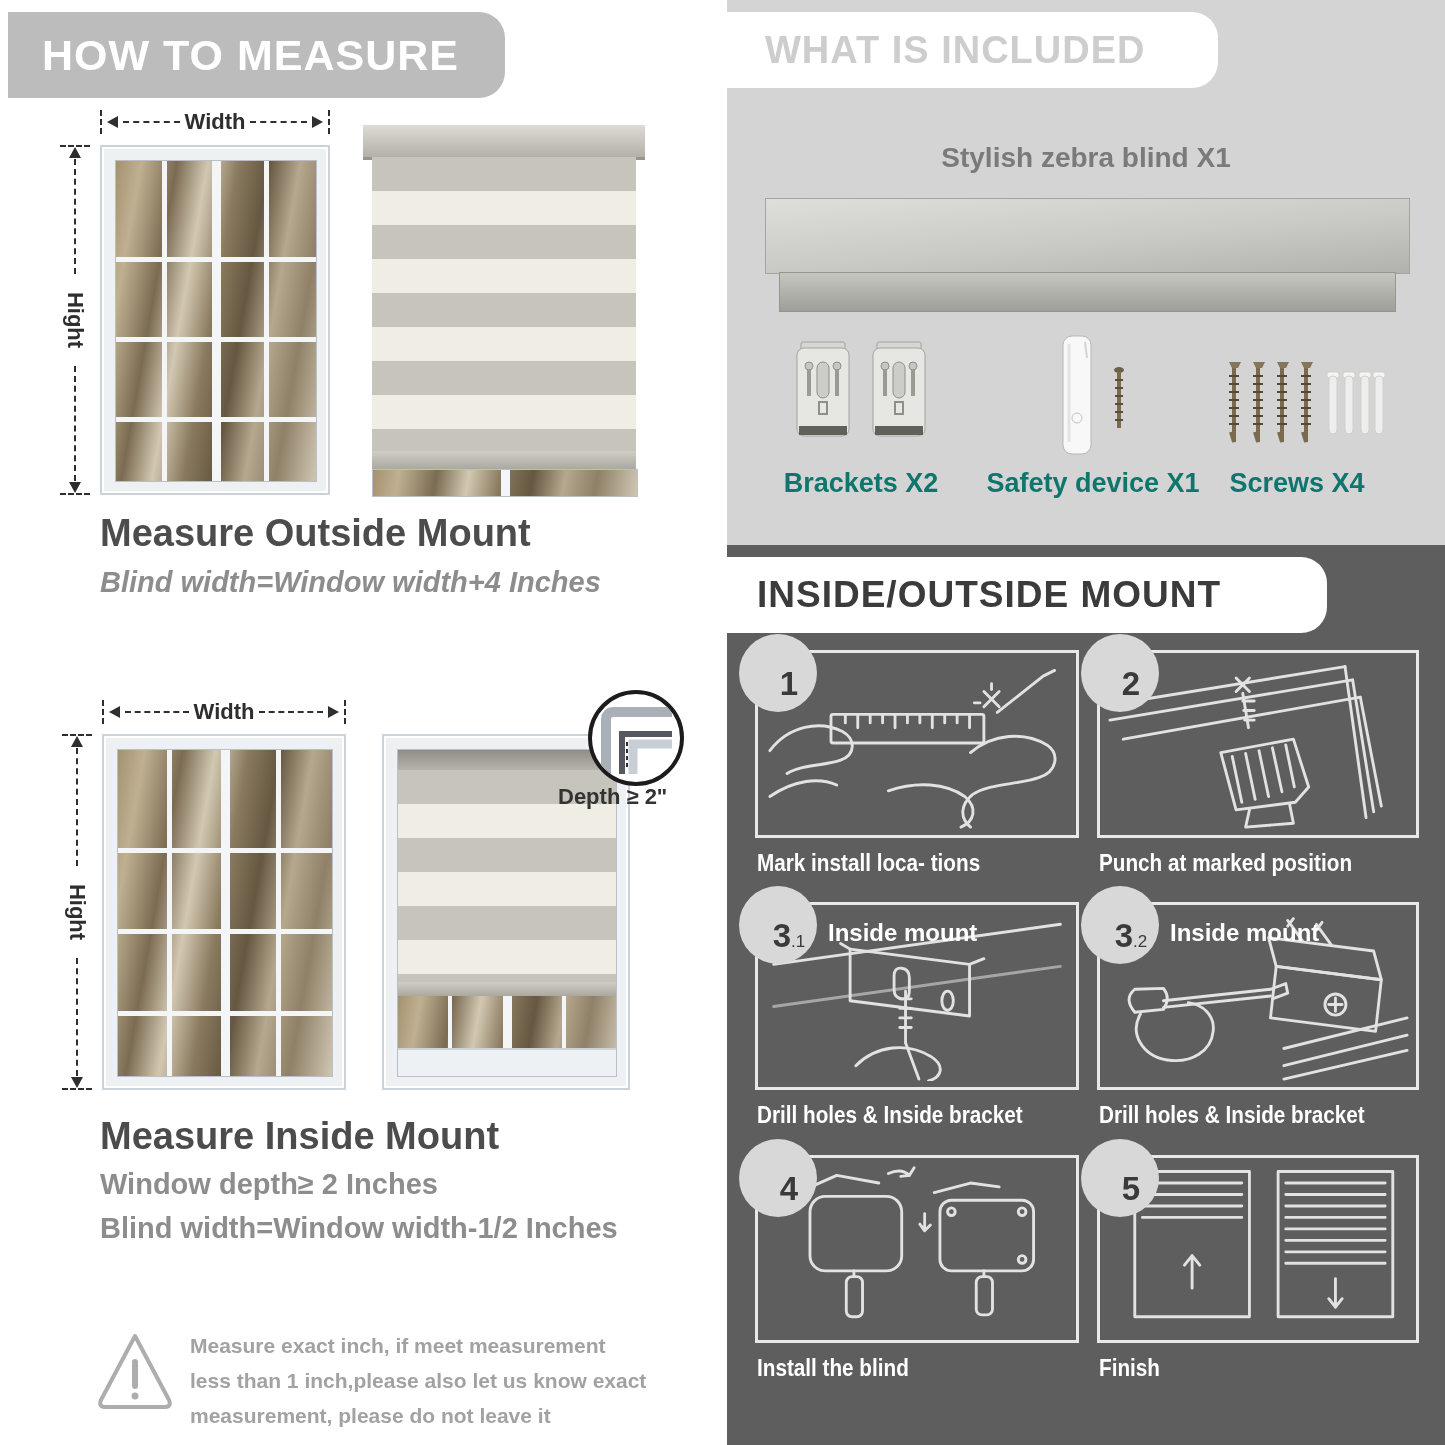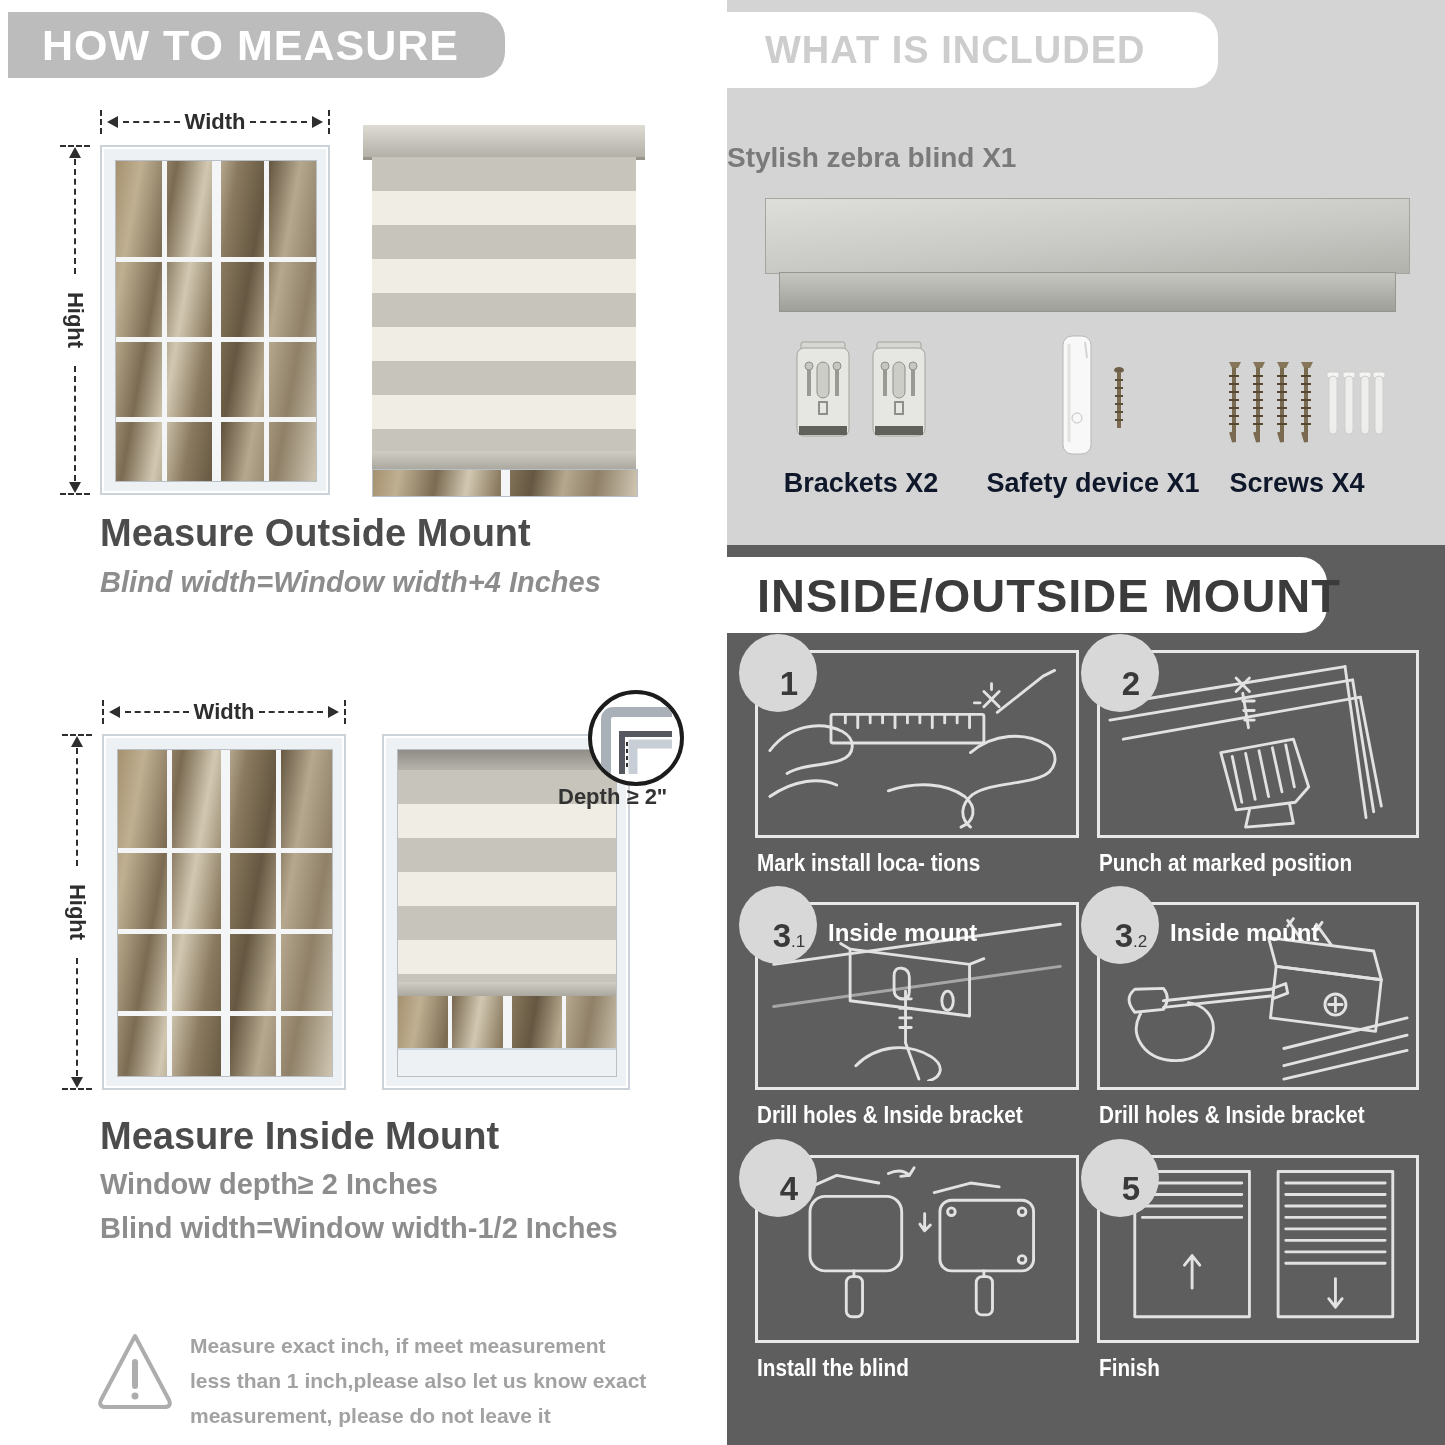--- a/index.html
+++ b/index.html
@@ -92,7 +92,7 @@
 
 <div class="canvas">
 
-  <div class="pill pill-gray" style="left:8px;top:12px;width:497px;height:66px;">
+  <div class="pill pill-gray" style="left:8px;top:12px;width:497px;height:86px;">
     <span>HOW TO MEASURE</span>
   </div>
 

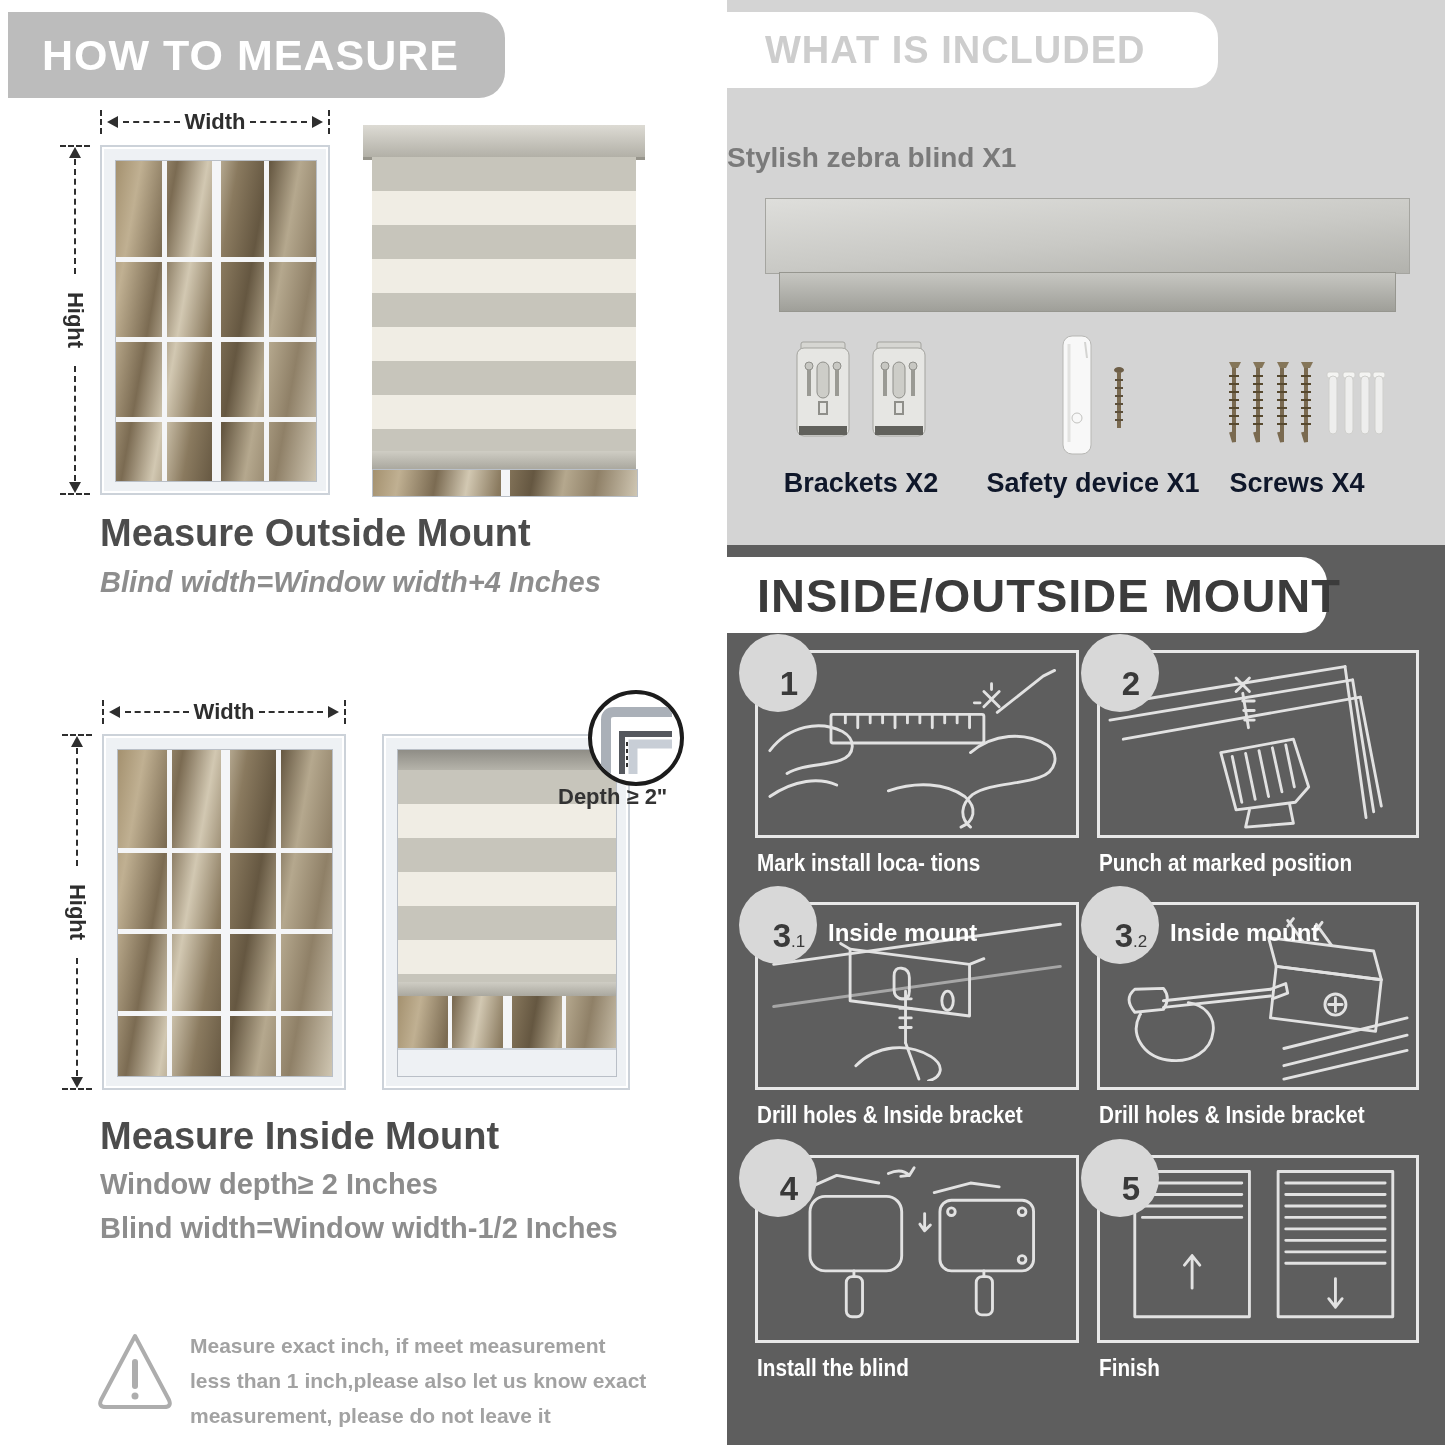--- a/index.html
+++ b/index.html
@@ -65,7 +65,7 @@
   
   .right-light{position:absolute;left:727px;top:0;width:718px;height:545px;background:#d4d4d4;}
   .right-dark{position:absolute;left:727px;top:545px;width:718px;height:900px;background:#5e5e5e;}
-  .product-label{position:absolute;left:0;width:100%;font-size:28px;font-weight:bold;
+  .product-label{position:absolute;left:0;width:100%;text-align:center;font-size:28px;font-weight:bold;
                  color:#7a7a7a;}
   .item-label{position:absolute;width:230px;text-align:center;font-size:27px;font-weight:bold;color:#0f172a;
               white-space:nowrap;}

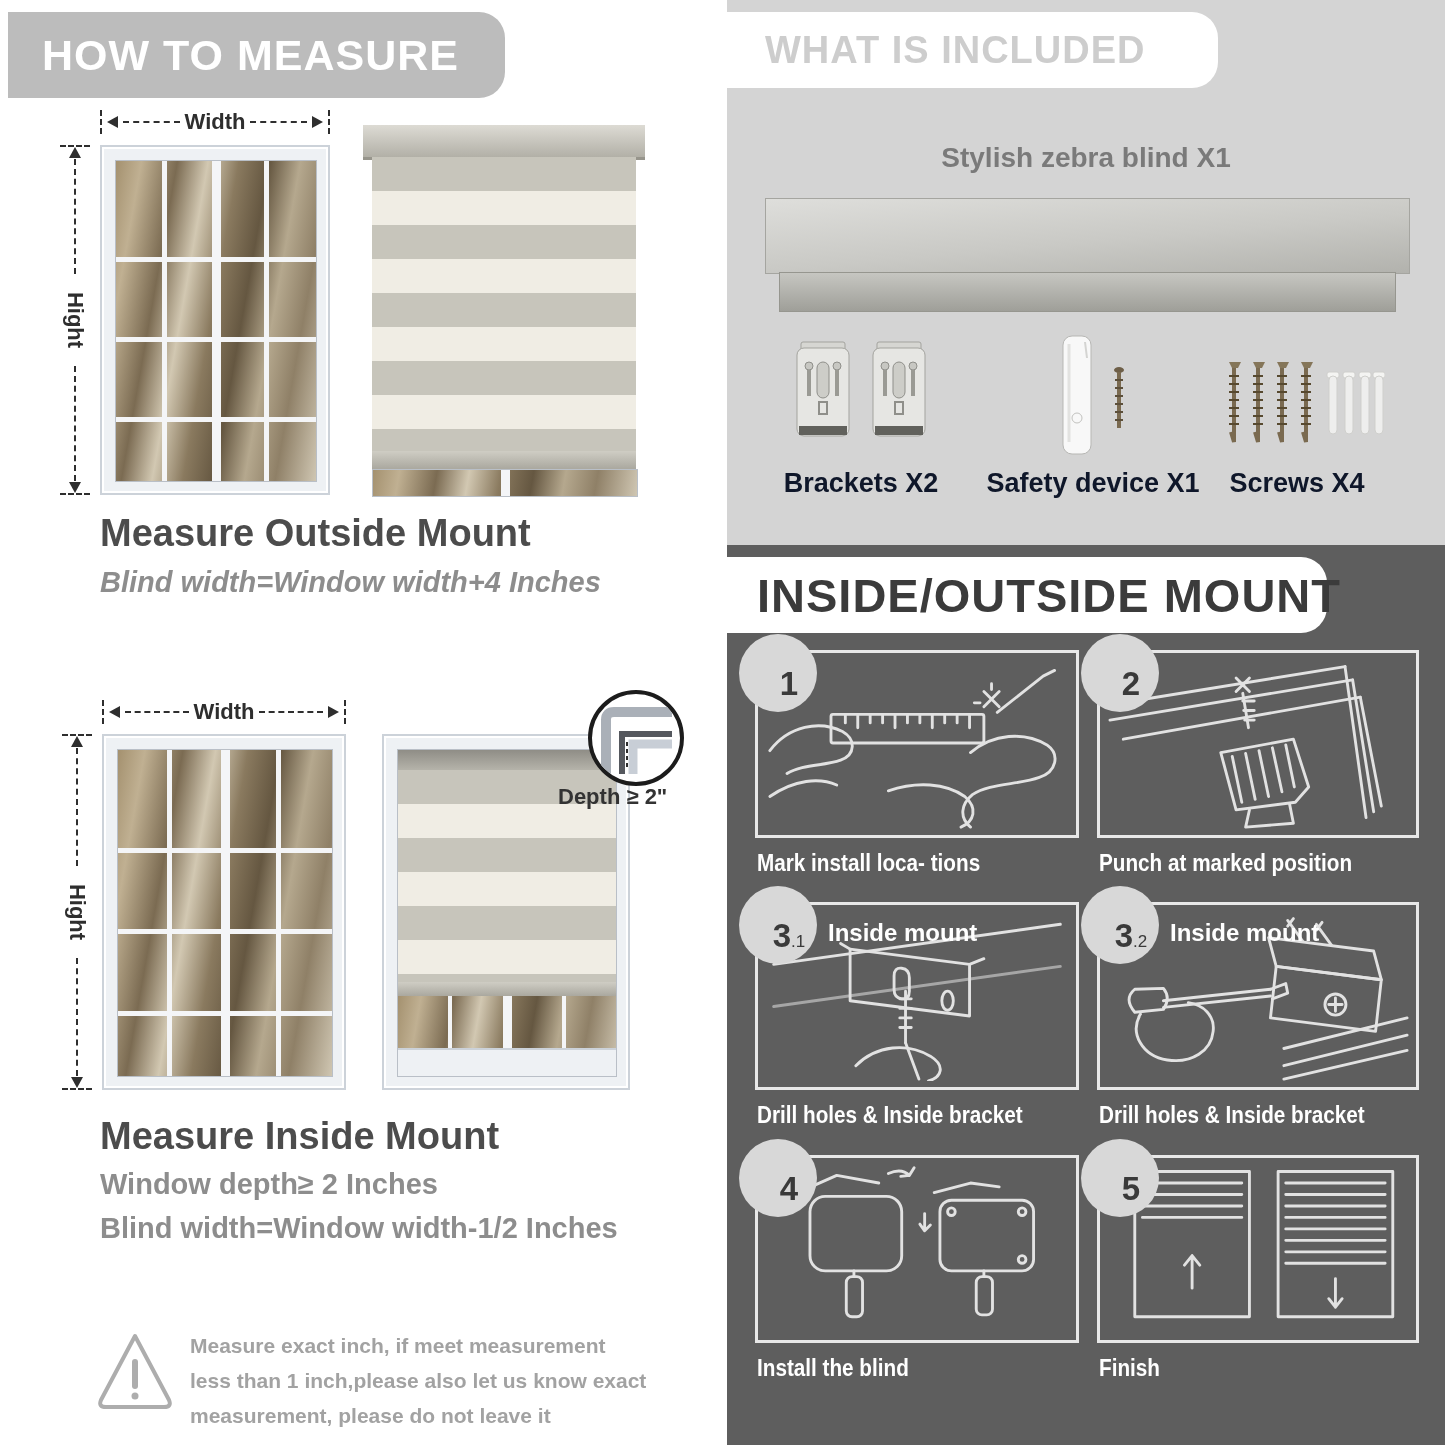--- a/index.html
+++ b/index.html
@@ -67,7 +67,7 @@
   .right-dark{position:absolute;left:727px;top:545px;width:718px;height:900px;background:#5e5e5e;}
   .product-label{position:absolute;left:0;width:100%;text-align:center;font-size:28px;font-weight:bold;
                  color:#7a7a7a;}
-  .item-label{position:absolute;width:230px;text-align:center;font-size:27px;font-weight:bold;color:#0f172a;
+  .item-label{position:absolute;width:230px;text-align:center;font-size:27px;font-weight:bold;color:#0f766e;
               white-space:nowrap;}
   .rail1{position:absolute;background:linear-gradient(175deg,#dededb 0%,#c9c9c5 55%,#b2b2ad 100%);
          border:1px solid #a5a5a0;}

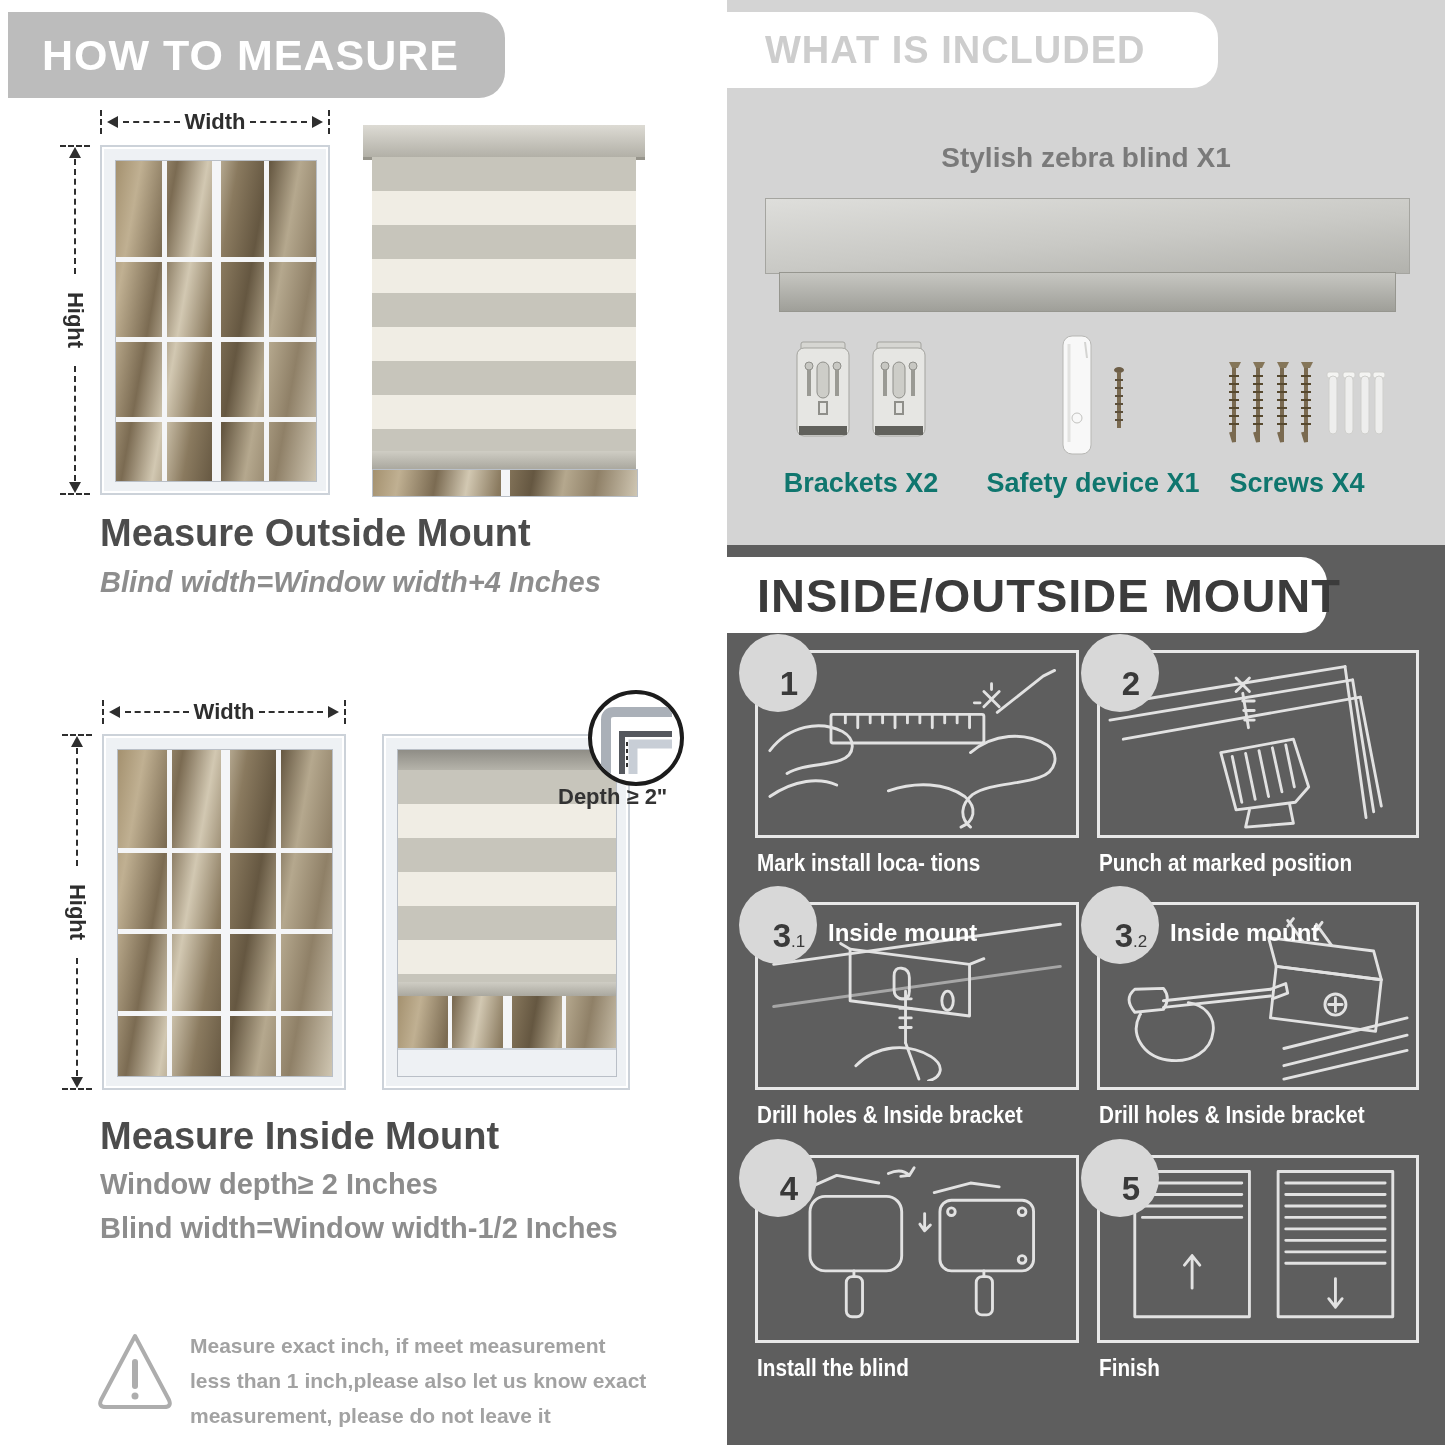--- a/index.html
+++ b/index.html
@@ -14,7 +14,7 @@
   .pill-gray span{color:#ffffff;font-size:43px;padding-left:34px;}
   .pill-white{background:#ffffff;}
   .pill-white span{color:#cdcdcd;font-size:38px;padding-left:38px;}
-  .pill-dark-text span{color:#3b3b3b;font-size:47px;padding-left:30px;}
+  .pill-dark-text span{color:#3b3b3b;font-size:37px;padding-left:30px;}
 
   
   .sec-title{position:absolute;margin:0;font-size:38px;font-weight:bold;color:#4c4c4c;white-space:nowrap;}

